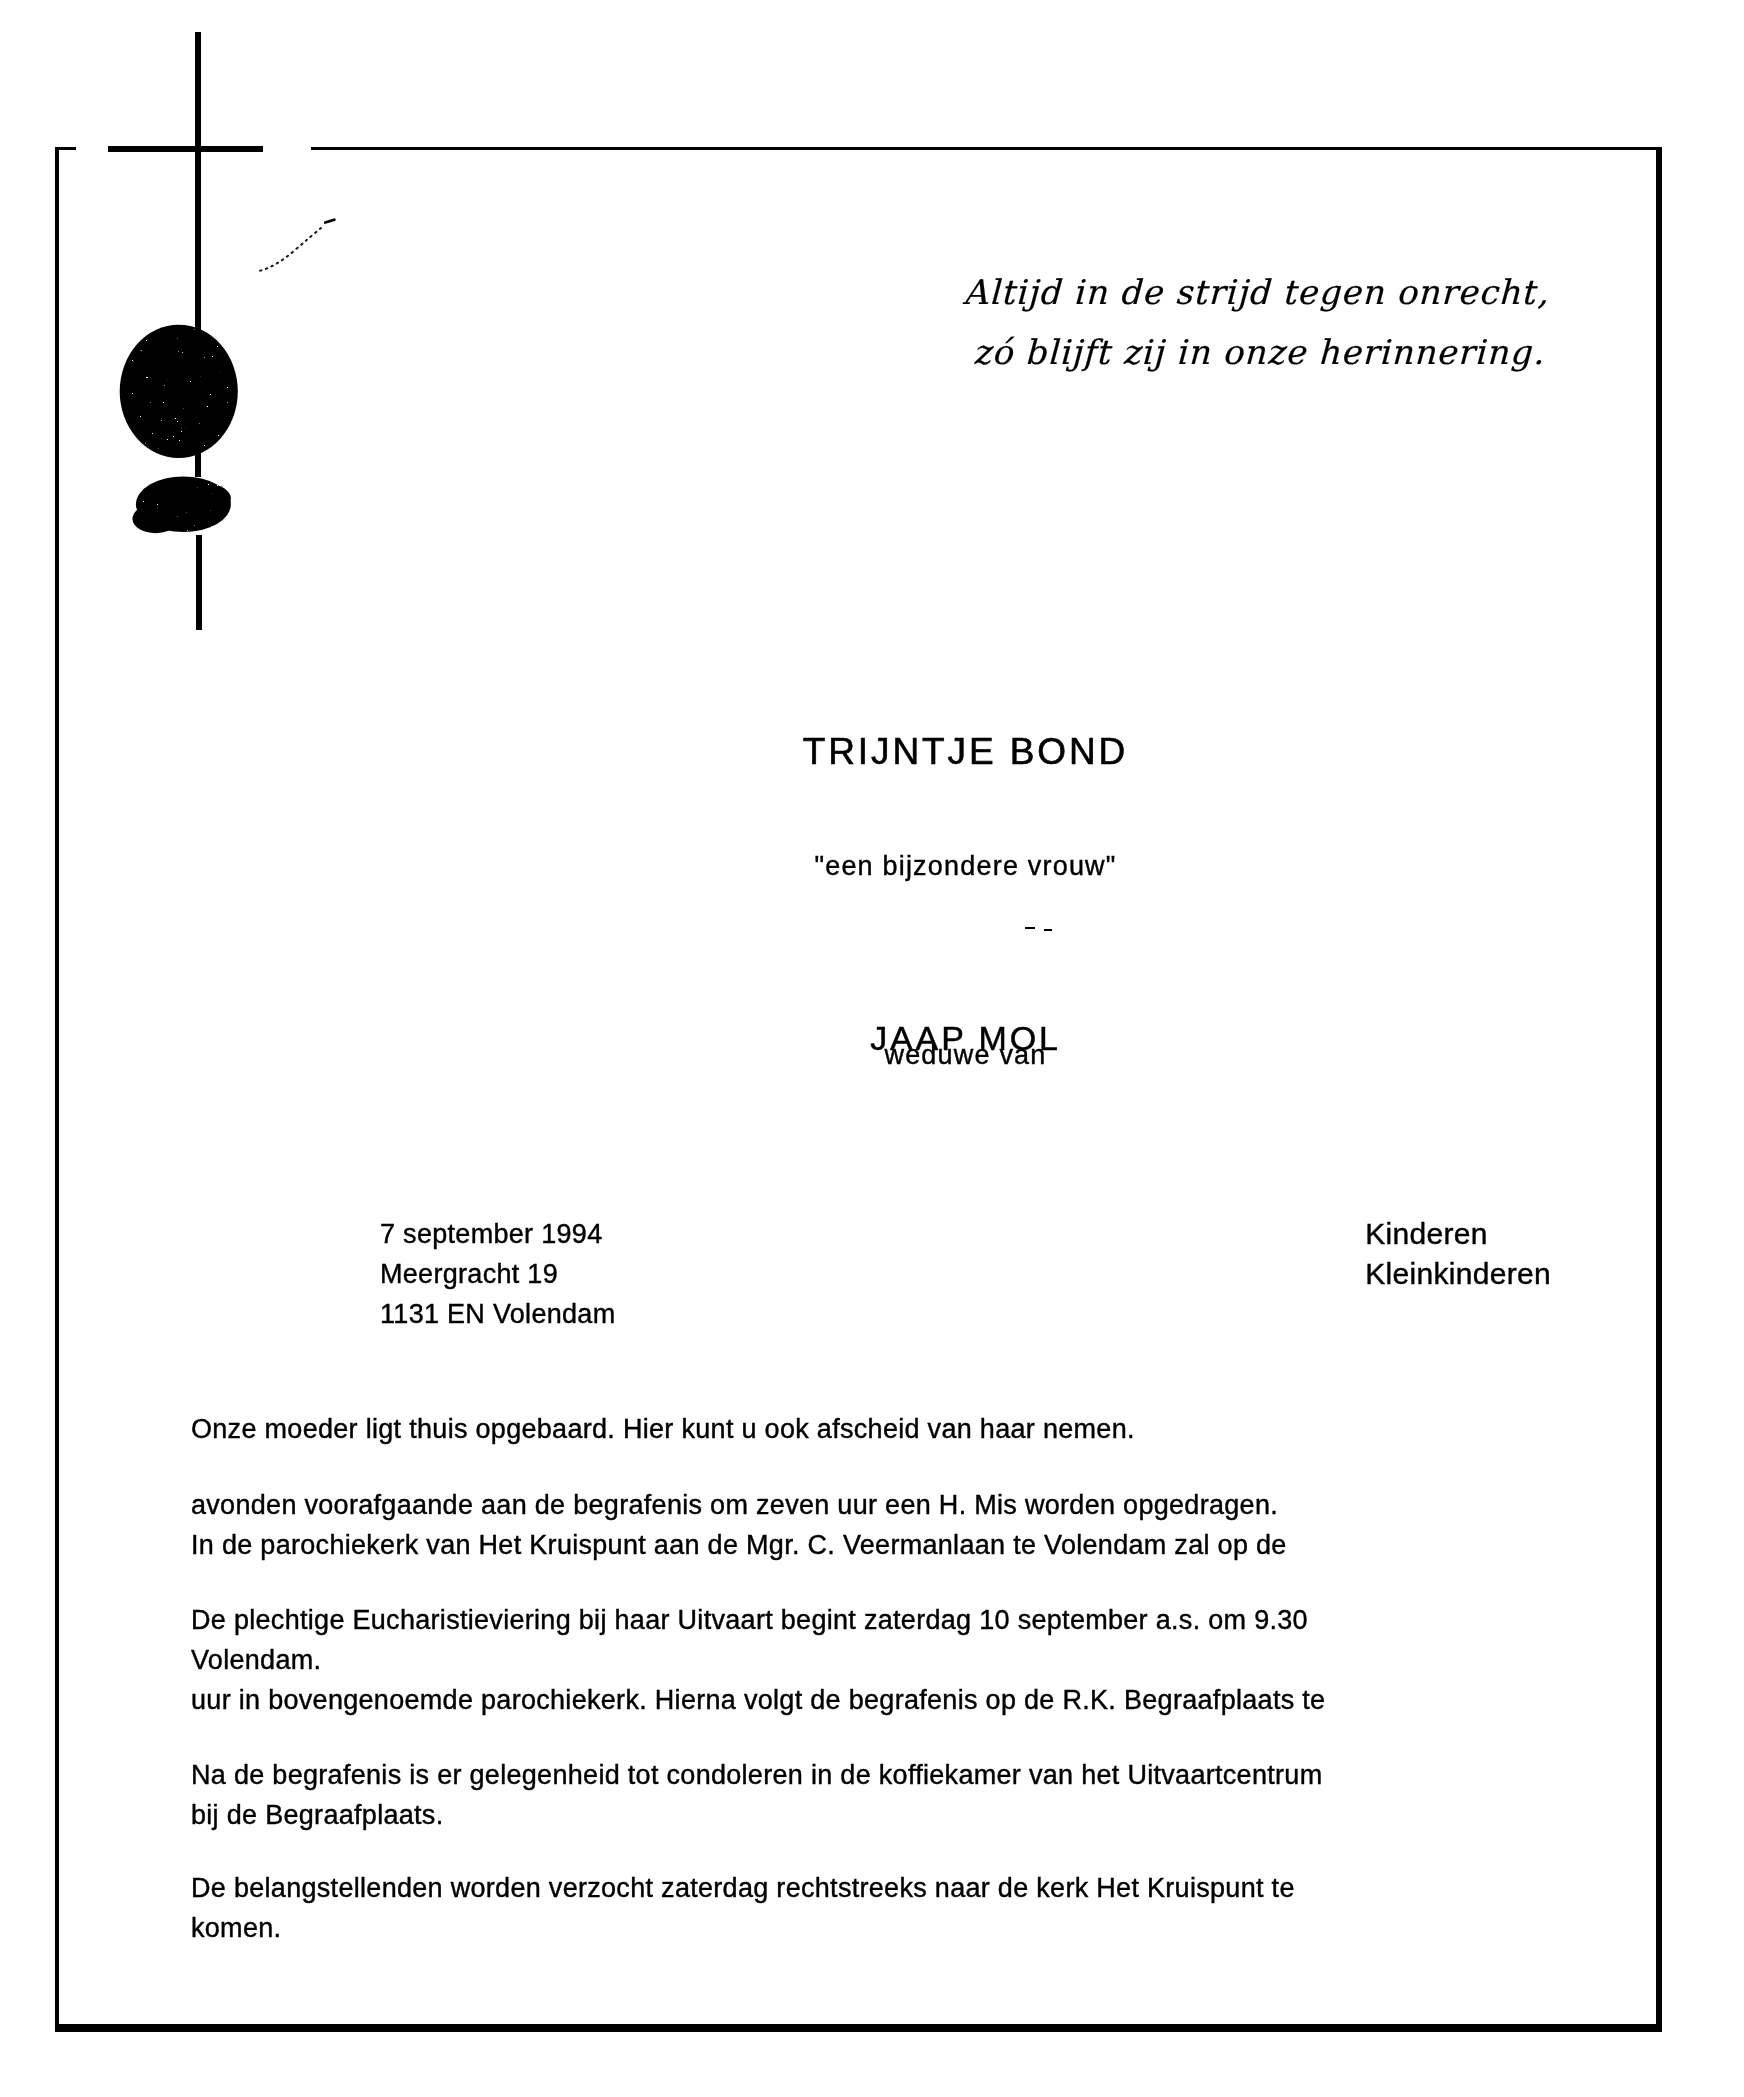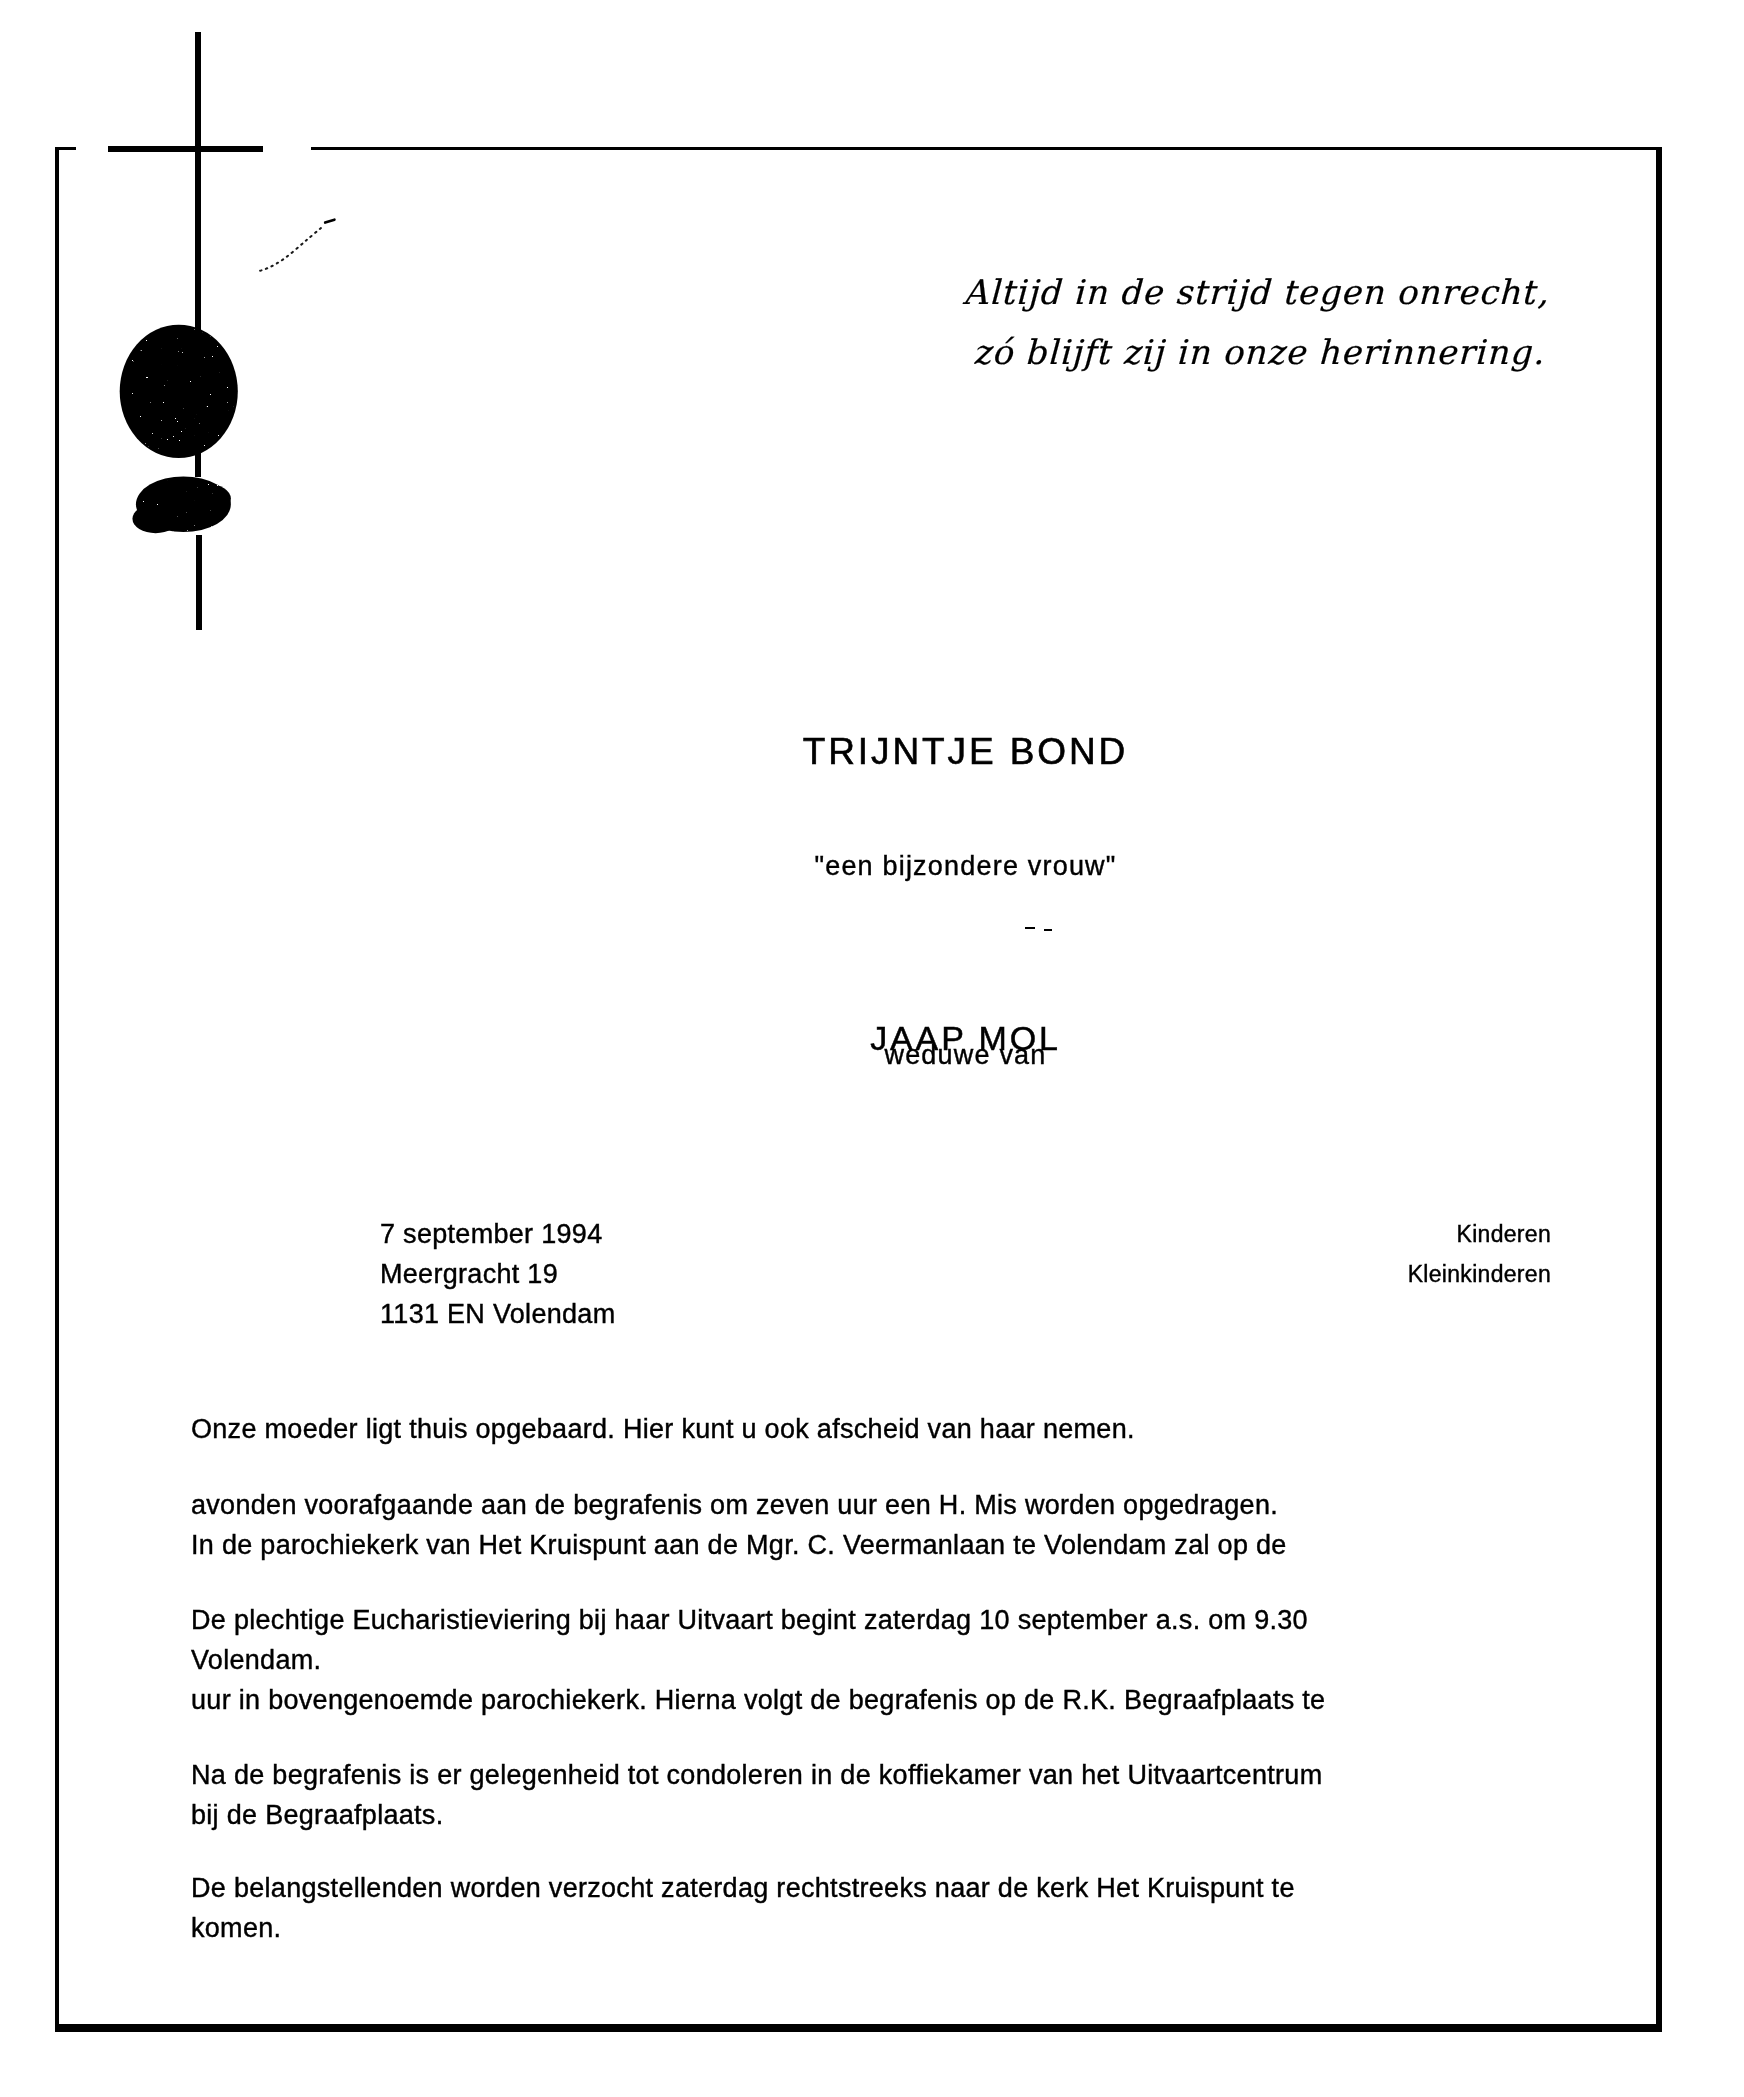--- a/index.html
+++ b/index.html
@@ -37,8 +37,8 @@
     font-size:27px; line-height:40px; letter-spacing:0.3px; -webkit-text-stroke:0.4px #000;
   }
   .signatories {
-    position:absolute; right:194px; top:1214px; text-align:right;
-    font-size:23px; line-height:40px; letter-spacing:0.3px; -webkit-text-stroke:0.4px #000;
+    position:absolute; right:194px; top:1214px; 
+    font-size:30px; line-height:40px; letter-spacing:0.3px; -webkit-text-stroke:0.4px #000;
   }
 
   .para {

